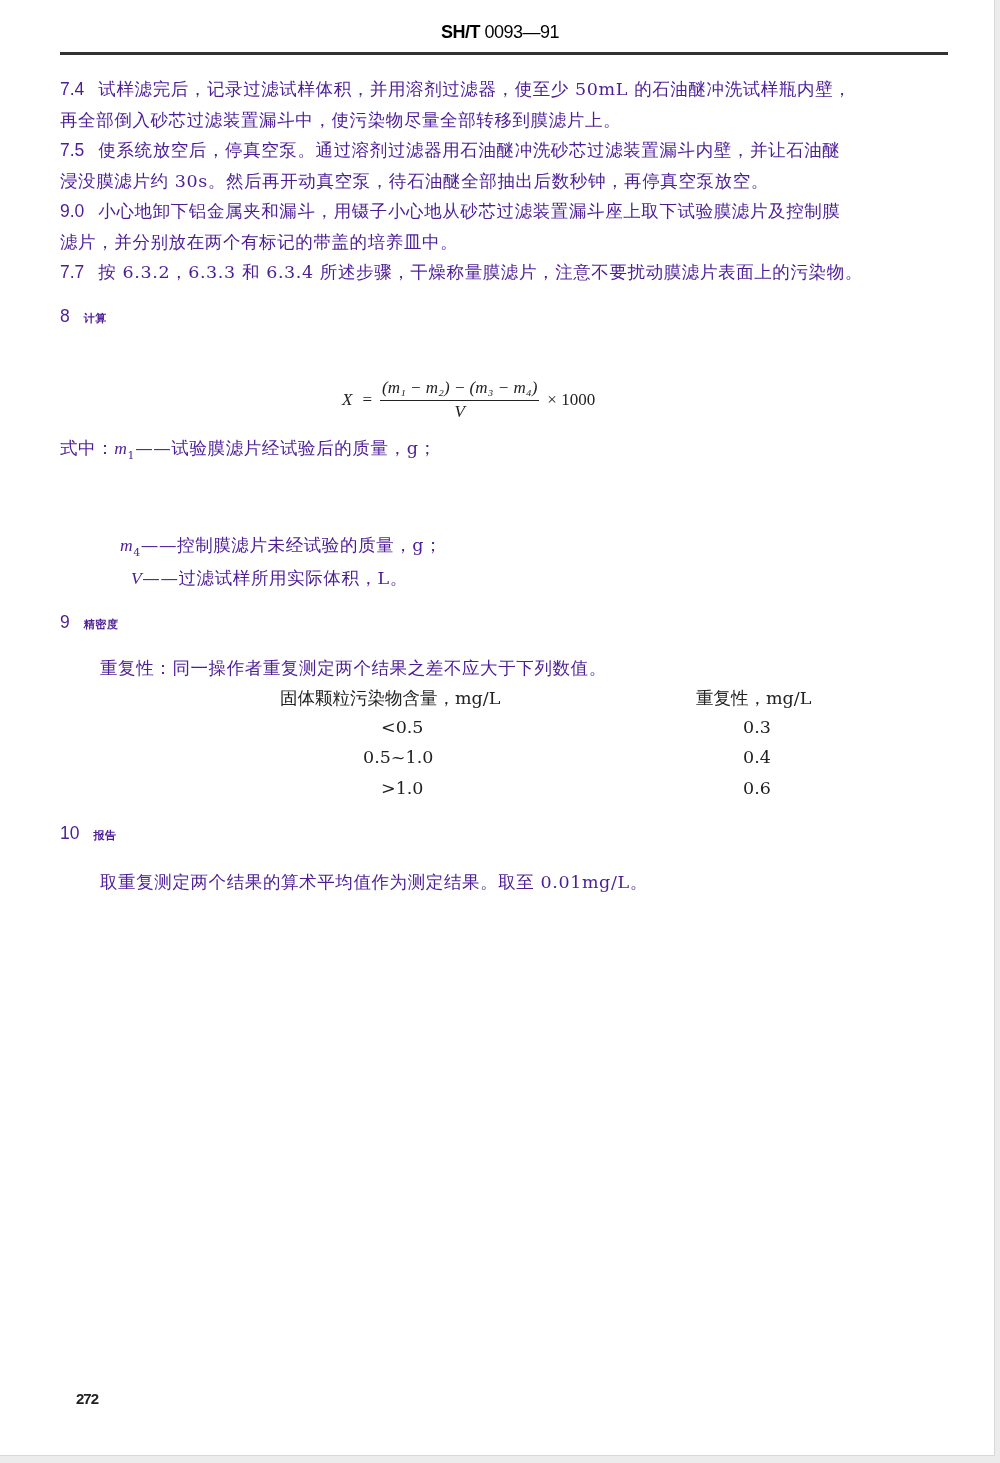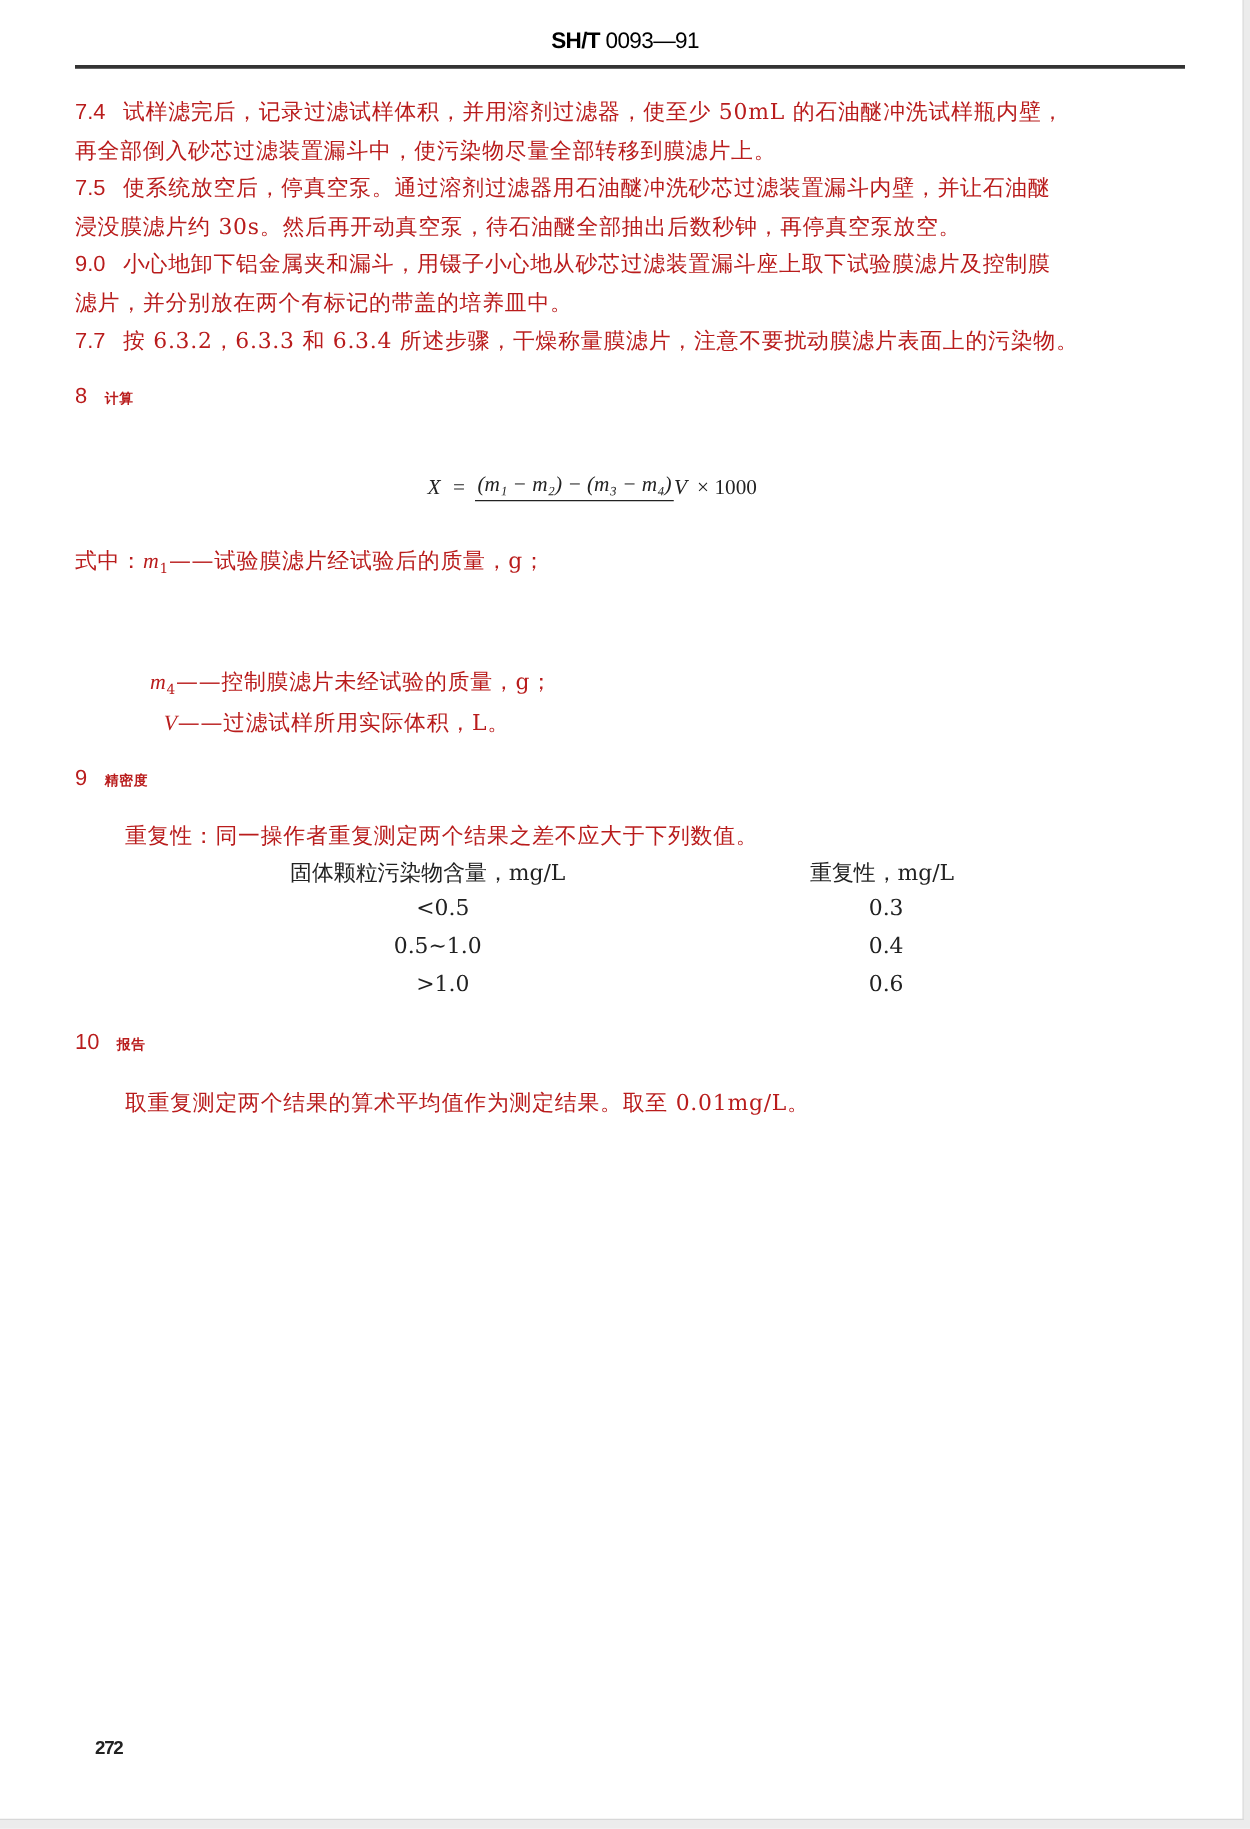--- a/index.html
+++ b/index.html
@@ -24,7 +24,7 @@
       position: absolute; left: 60px; top: 52px; width: 888px; height: 3px; background: #333;
     }
     .line {
-      position: absolute; left: 60px; font-size: 17.5px; white-space: nowrap; color: #b91c1c;
+      position: absolute; left: 60px; font-size: 17.5px; white-space: nowrap; color: #4c1d95;
       letter-spacing: 0.6px;
       text-align: center;
     }

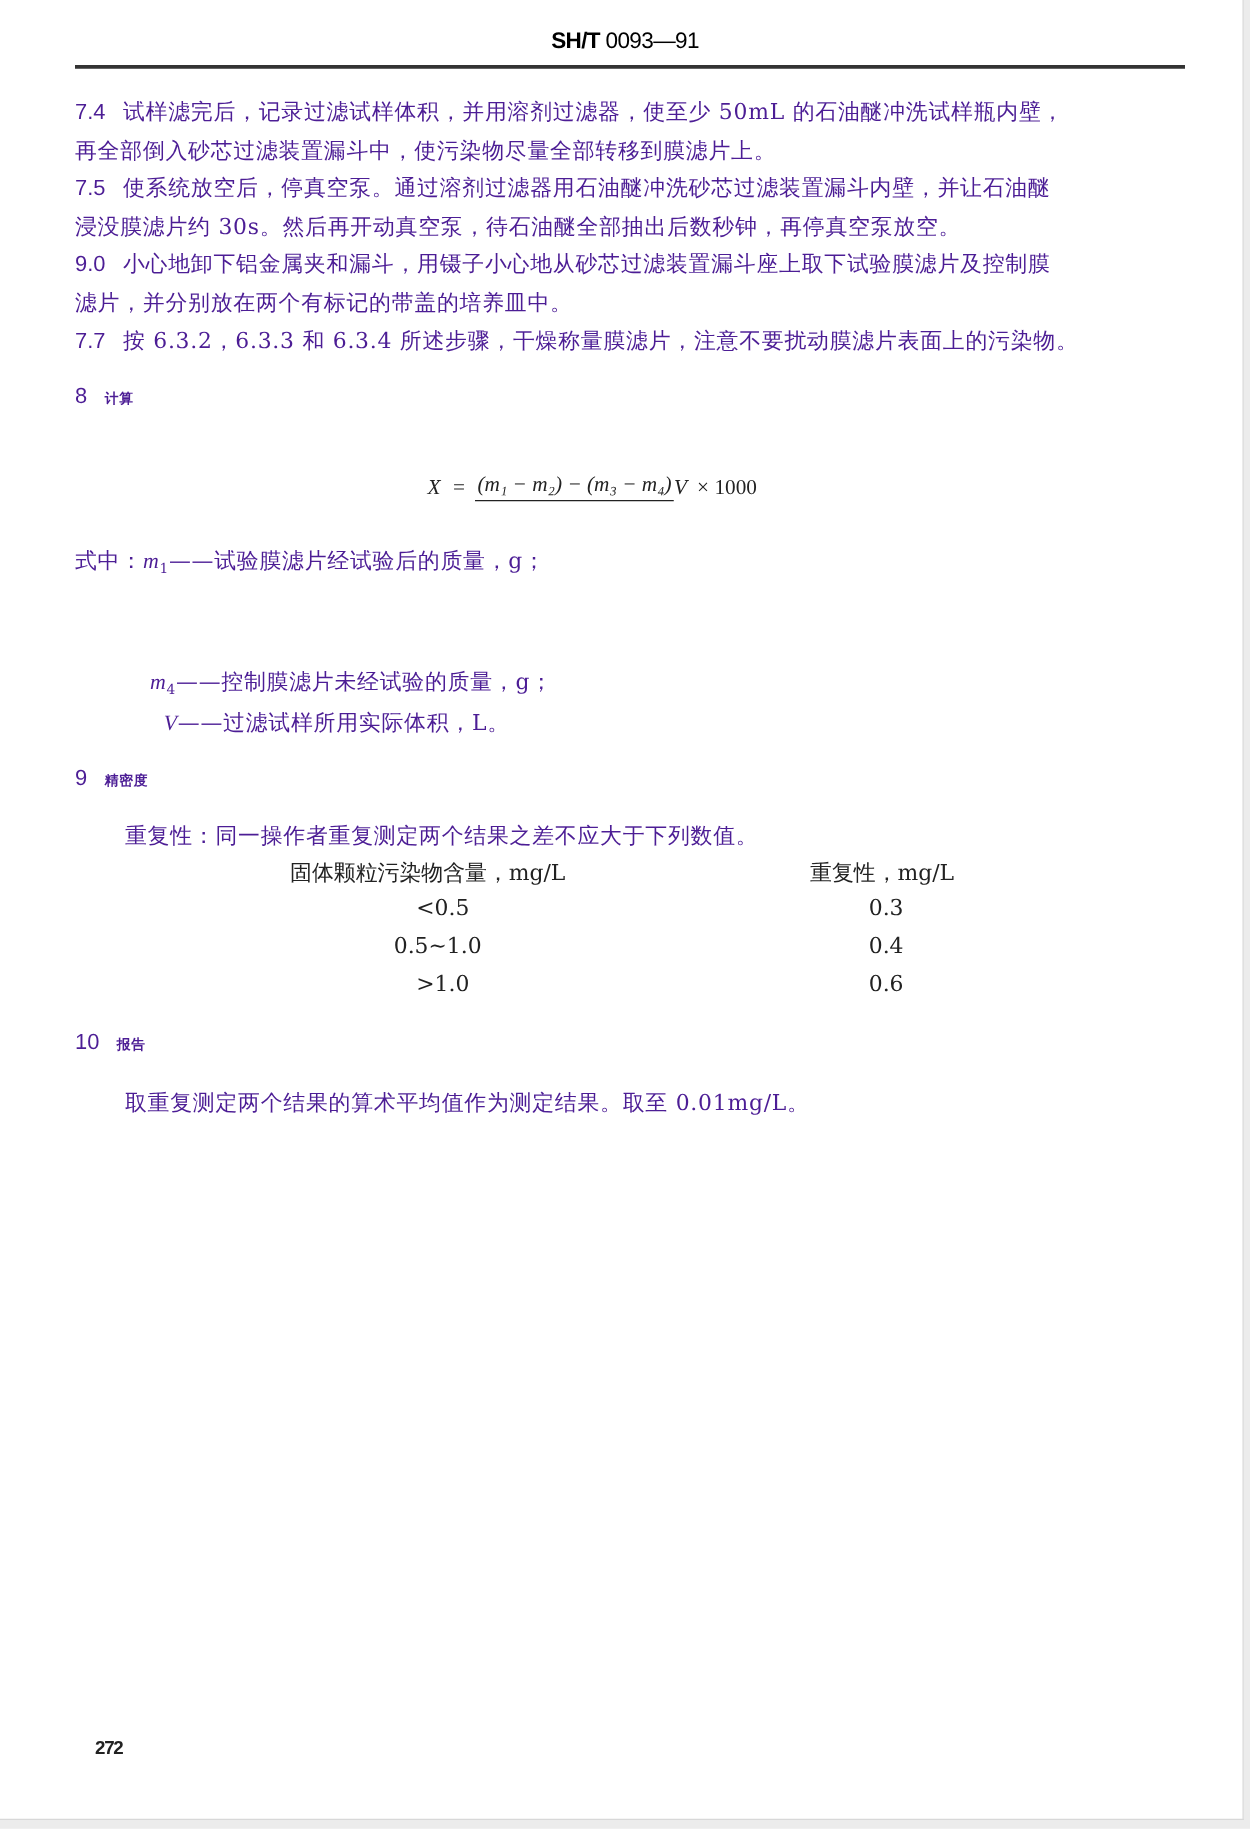--- a/index.html
+++ b/index.html
@@ -34,7 +34,7 @@
       position: absolute; left: 342px; top: 378px; font-size: 17px; display: flex; align-items: center;
       font-family: "Liberation Serif", serif;
     }
-    .frac { display: inline-flex; flex-direction: row; align-items: center; margin: 0 8px; }
+    .frac { display: inline-flex; flex-direction: column; align-items: center; margin: 0 8px; }
     .frac .num { border-bottom: 1.5px solid #222; padding: 0 2px 2px 2px; font-style: italic; }
     .frac .den { padding-top: 1px; font-style: italic; }
     .var { font-style: italic; font-family: "Liberation Serif", serif; }

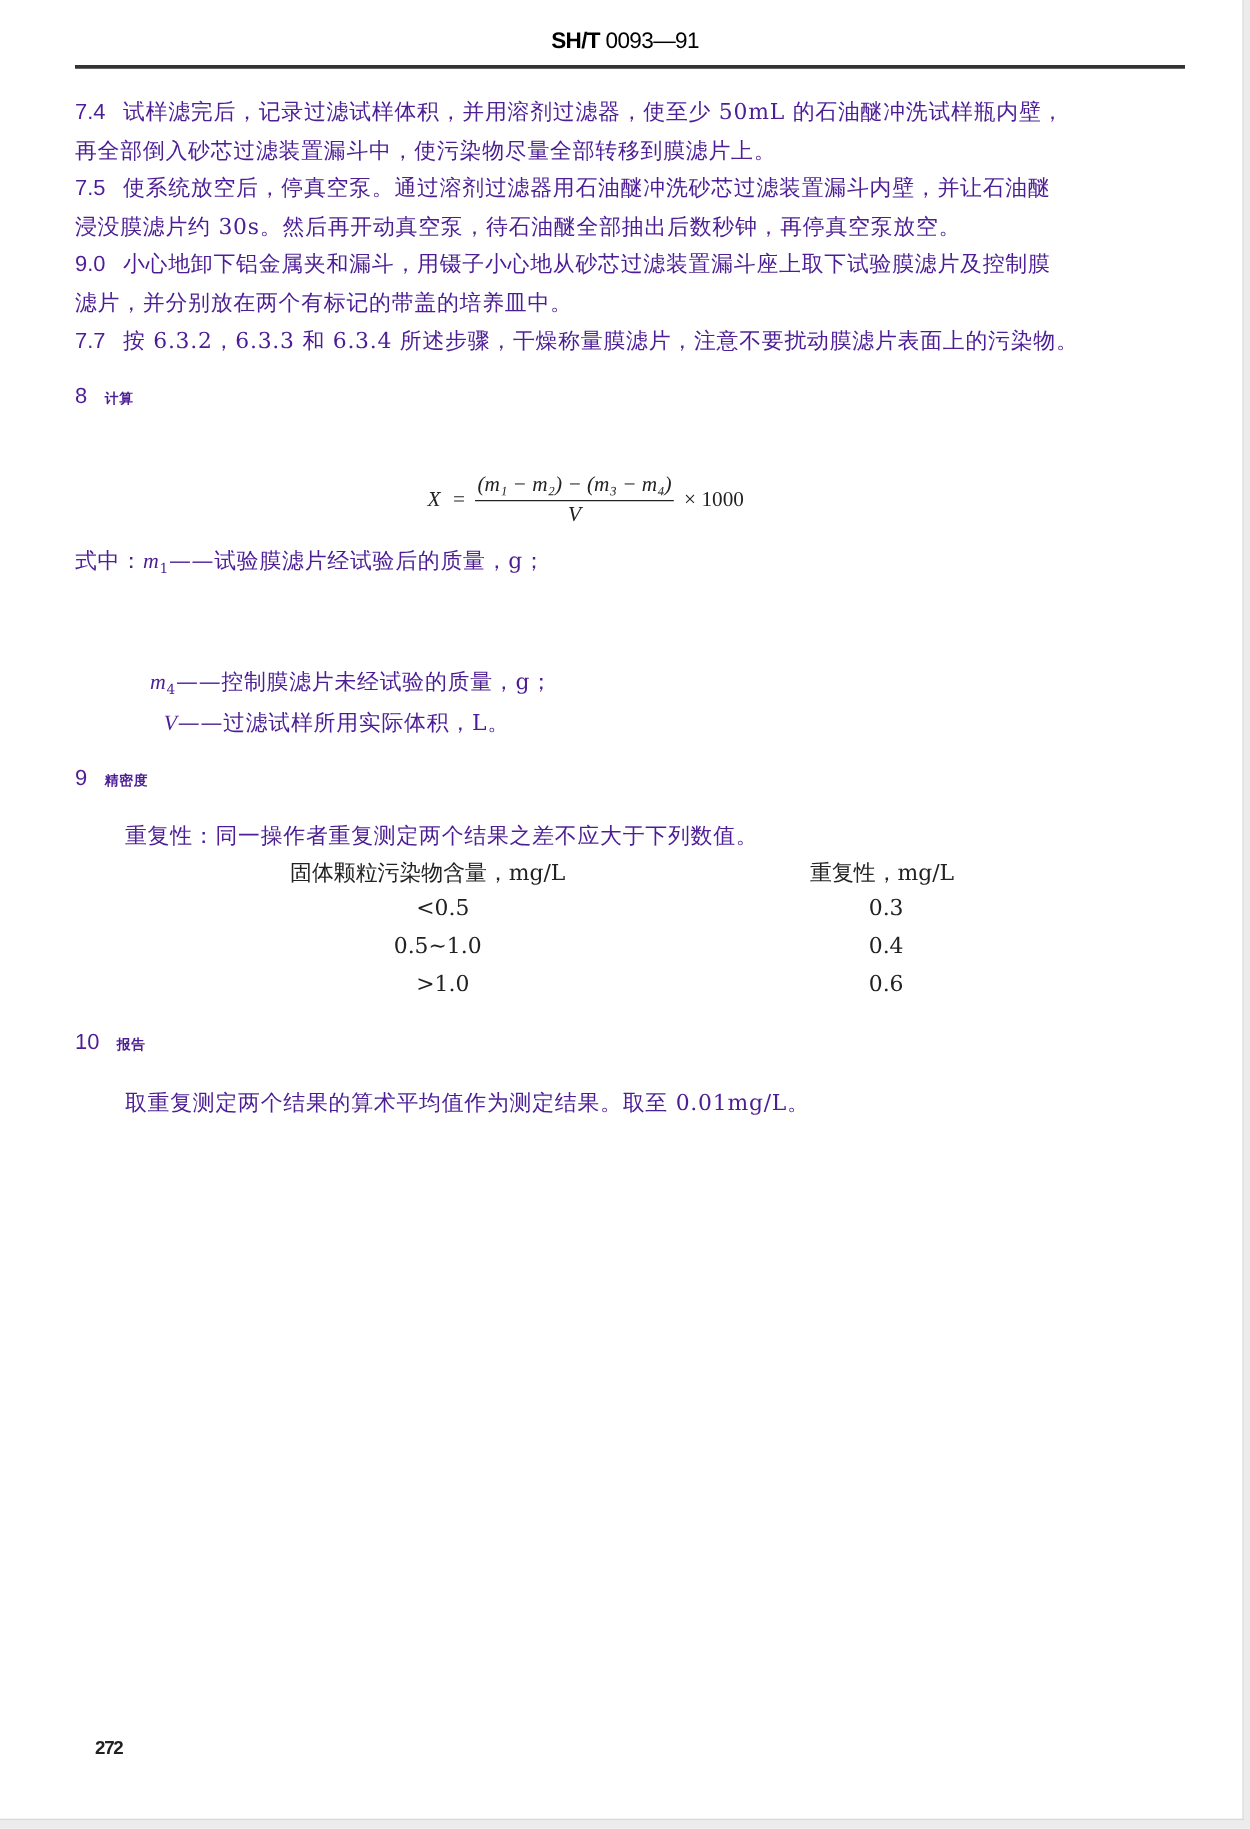--- a/index.html
+++ b/index.html
@@ -39,7 +39,7 @@
     .frac .den { padding-top: 1px; font-style: italic; }
     .var { font-style: italic; font-family: "Liberation Serif", serif; }
     sub { font-size: 11px; }
-    .tbl { position: absolute; font-size: 17.5px; white-space: nowrap; }
+    .tbl { position: absolute; font-size: 17.5px; white-space: nowrap; margin-left: 48px; }
     .pageno {
       position: absolute; left: 76px; top: 1390px; font-family: "Liberation Sans", sans-serif;
       font-size: 15px; font-weight: bold; letter-spacing: -1px;

